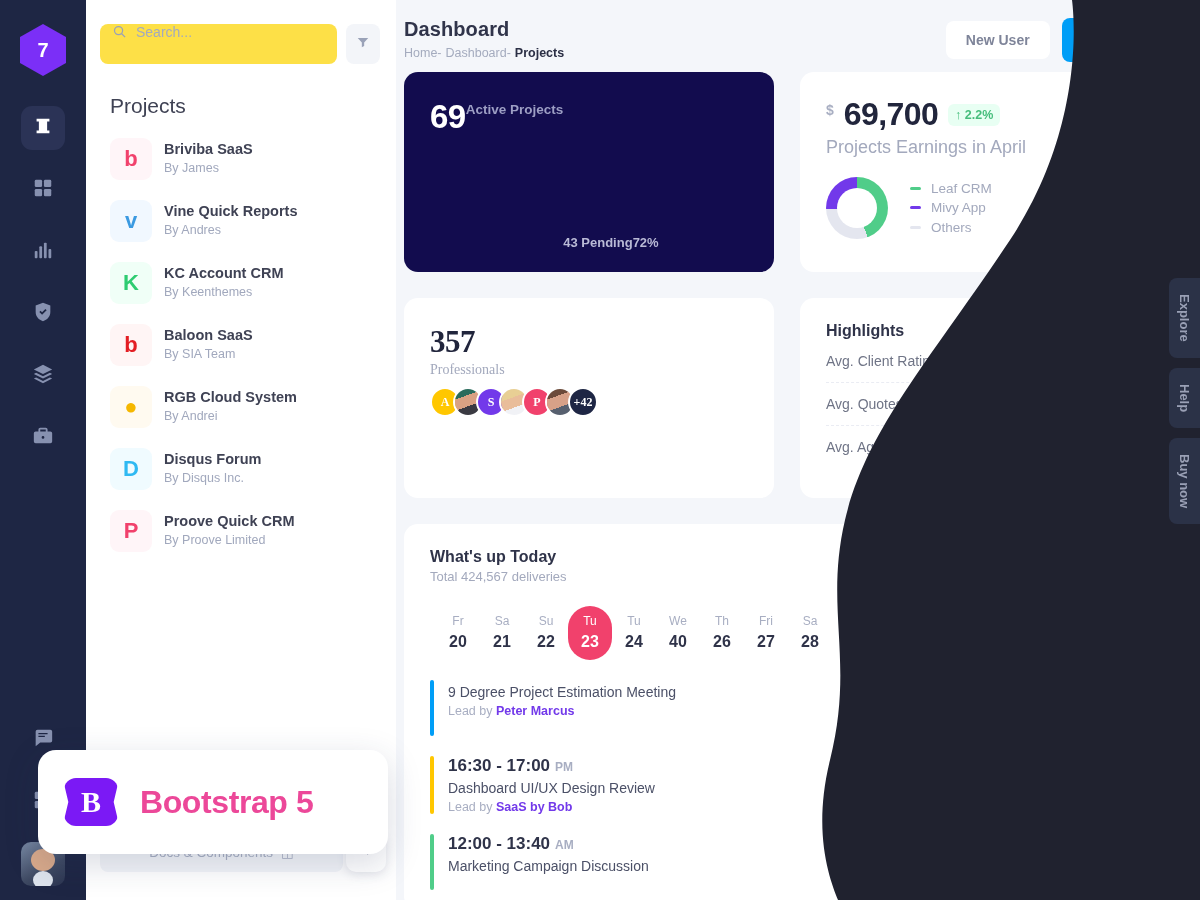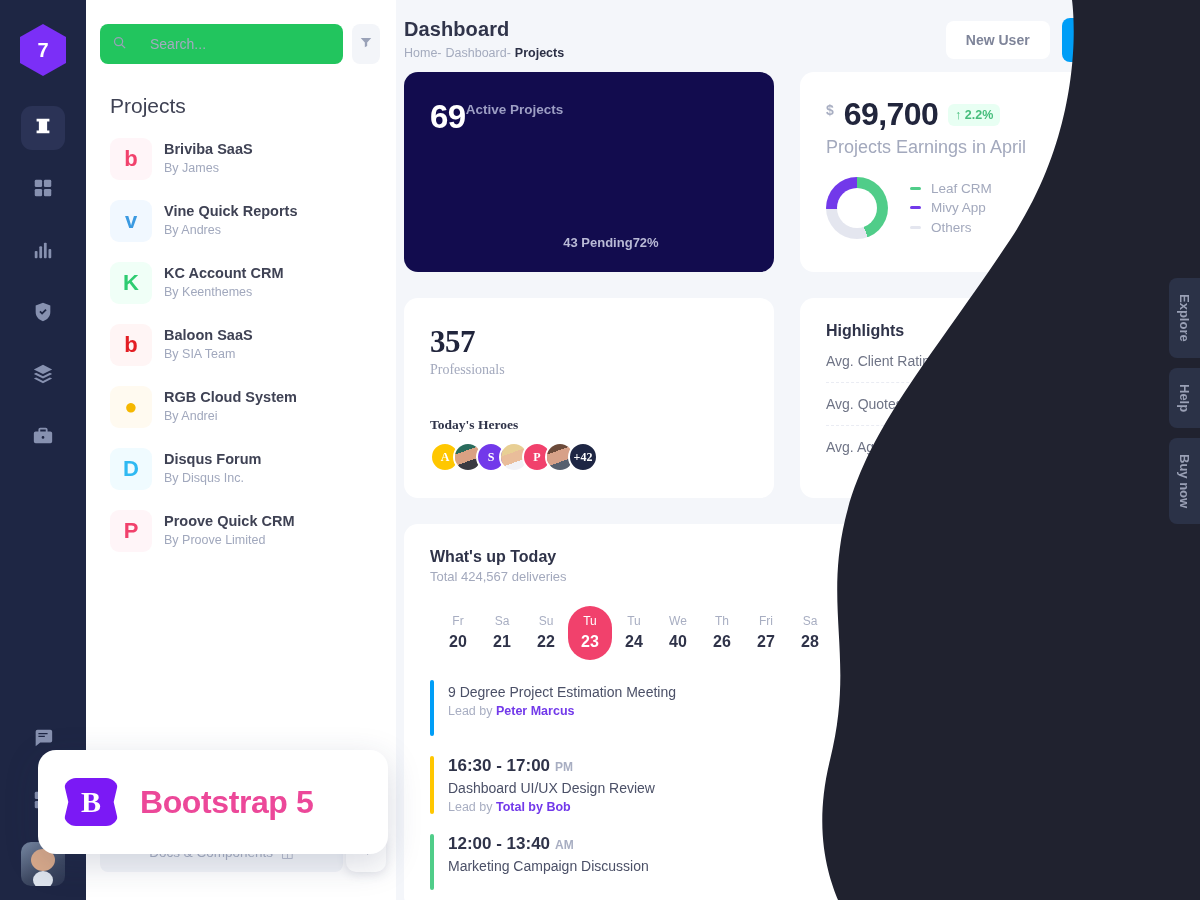--- a/index.html
+++ b/index.html
@@ -50,8 +50,8 @@
   }
   .search-row { display:flex; gap:9px; padding:24px 16px 0 14px; }
   .search-box {
-    flex:1; height:40px; background:#22c55e; border-radius:8px;
-    display:flex; align-items:center; padding:0 12px; gap:23px;
+    flex:1; height:40px; background:#fde047; border-radius:8px;
+    display:flex; align-items:flex-start; padding:0 12px; gap:9px;
   }
   .search-box svg { width:15px; height:15px; stroke:#99a1b7; fill:none; stroke-width:2; }
   .search-box input {

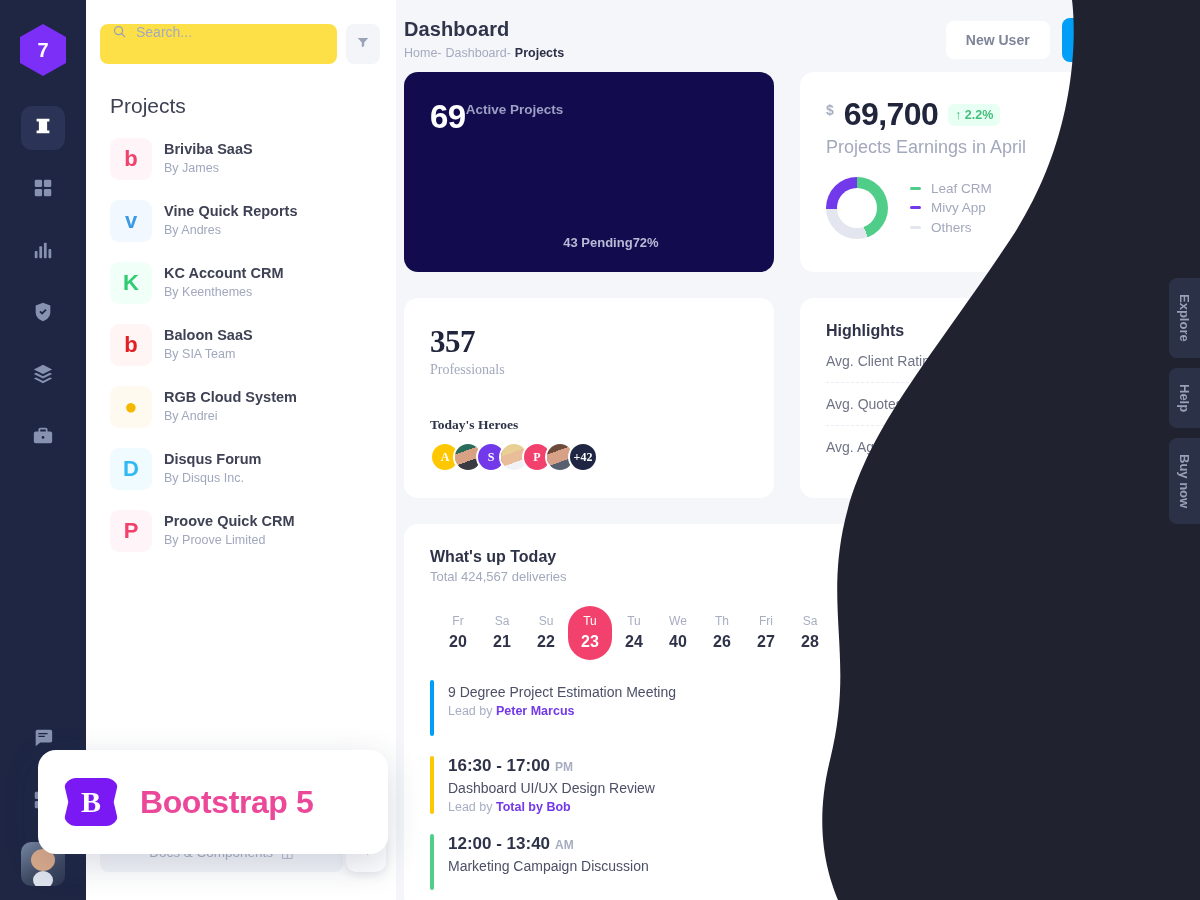--- a/index.html
+++ b/index.html
@@ -469,7 +469,6 @@
     <div class="card card-pros">
       <div class="big">357</div>
       <div class="sub">Professionals</div>
-      <div class="heroes-lbl">Today's Heroes</div>
       <div class="heroes">
         <div class="hero" style="background:#ffc700">A</div>
         <div class="hero photo p1"></div>

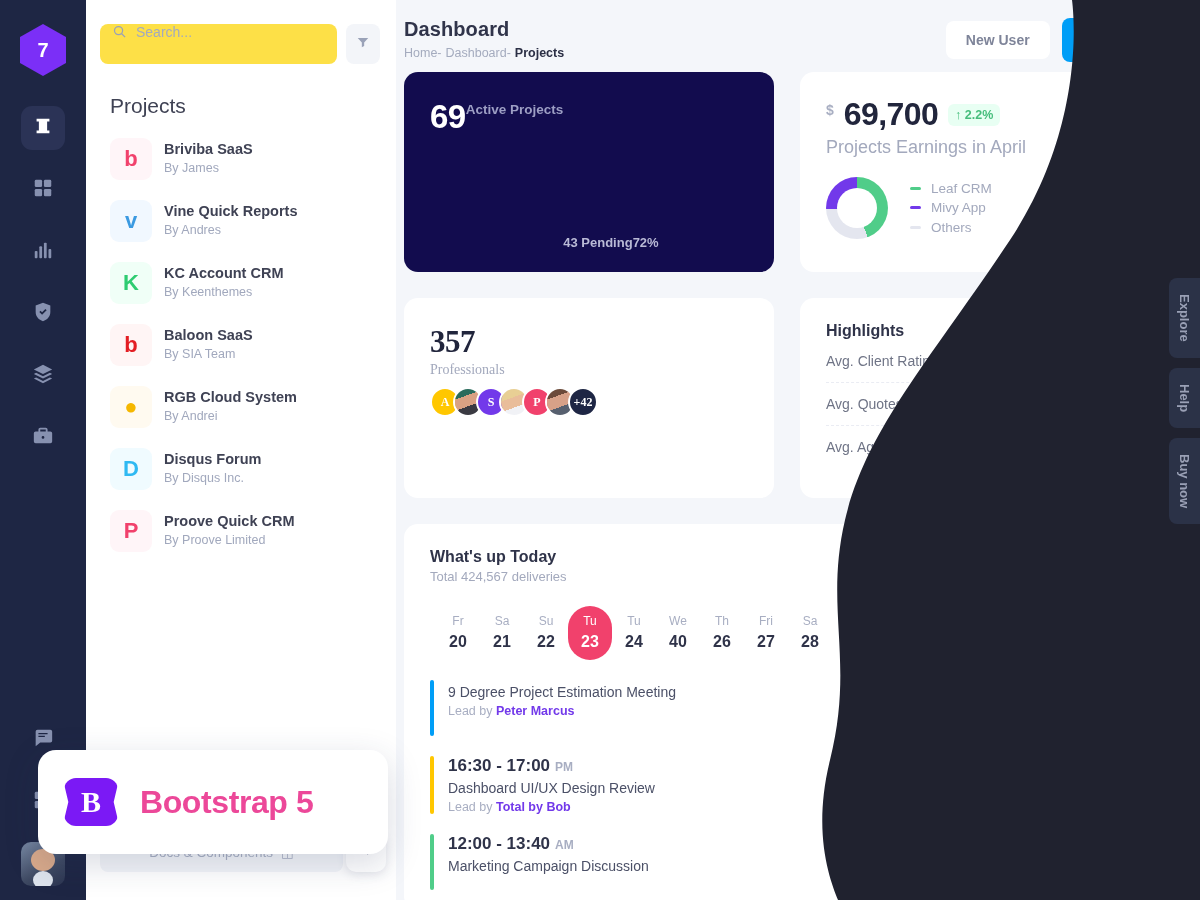--- a/index.html
+++ b/index.html
@@ -577,7 +577,7 @@
       <div>
         <div class="ev-time"><span>16:30 - 17:00</span><span class="ampm">PM</span></div>
         <div class="ev-name">Dashboard UI/UX Design Review</div>
-        <div class="ev-lead"><span>Lead by</span> <b>Total by Bob</b></div>
+        <div class="ev-lead"><span>Lead by</span> <b>SaaS by Bob</b></div>
       </div>
       <button class="ev-btn">View</button>
     </div>

